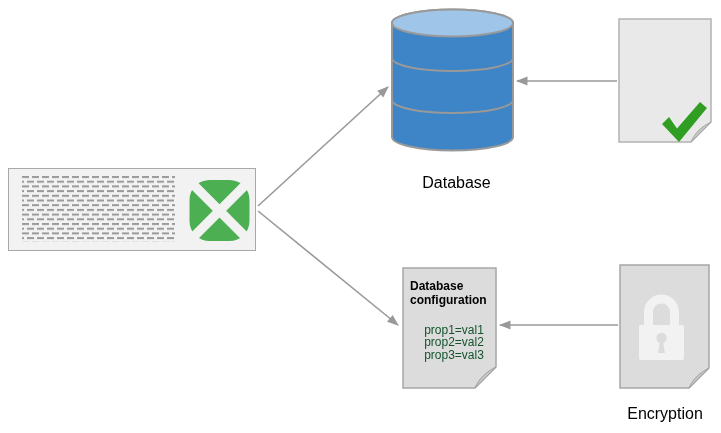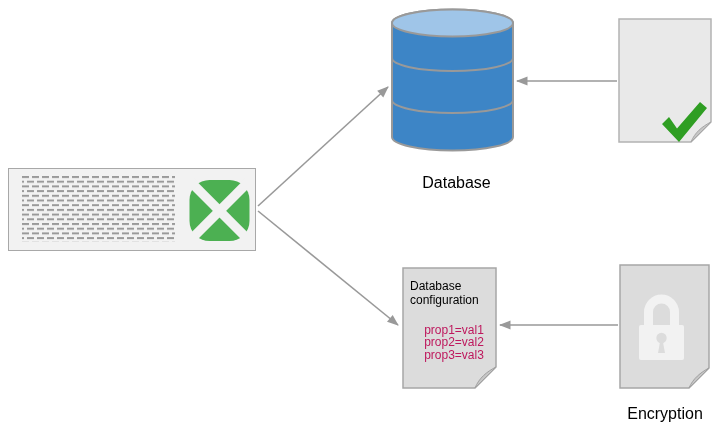--- a/index.html
+++ b/index.html
@@ -38,6 +38,7 @@
     font-size: 12px;
     line-height: 14px;
     color: #000000;
+    font-weight: bold;
   }
   #doc-config-props {
     position: absolute;

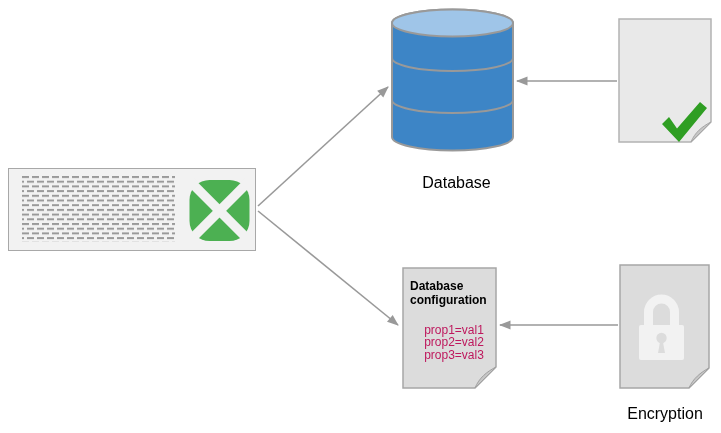--- a/index.html
+++ b/index.html
@@ -47,7 +47,7 @@
     text-align: center;
     font-size: 12px;
     line-height: 12.4px;
-    color: #be185d;
+    color: #14532d;
   }
   svg { display: block; }
 </style>

